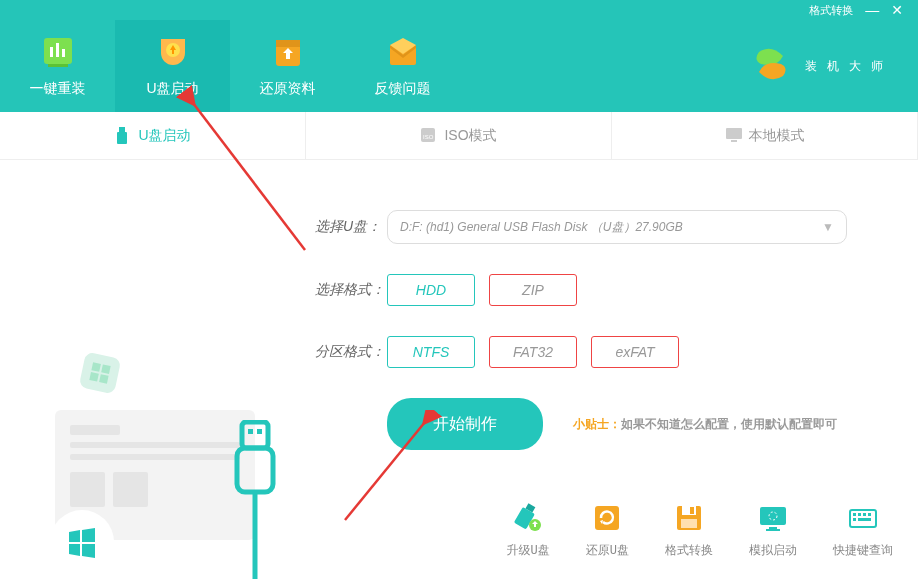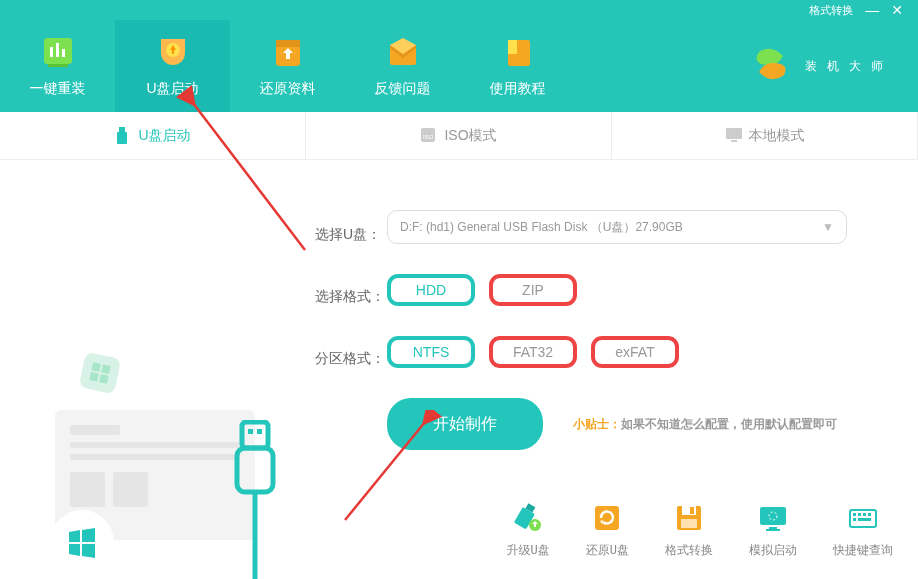--- a/index.html
+++ b/index.html
@@ -108,15 +108,6 @@
         </svg>
     </span>
     <span class="nav-label">反馈问题</span>
-  </div>
-  <div class="nav-item">
-    <span class="nav-icon">
-      <svg width="40" height="36" viewBox="0 0 40 36">
-          <rect x="10" y="5" width="22" height="26" rx="2" fill="#f5a623"></rect>
-          <rect x="10" y="5" width="9" height="14" fill="#ffe04d"></rect>
-        </svg>
-    </span>
-    <span class="nav-label">使用教程</span>
   </div>
 
   <div class="brand">

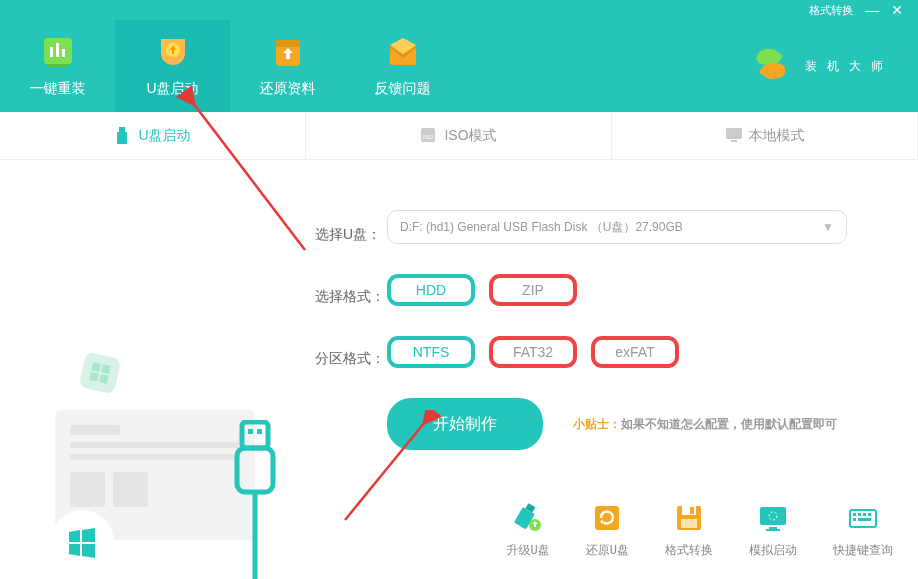--- a/index.html
+++ b/index.html
@@ -29,7 +29,7 @@
     .illustration { width: 315px; position: relative; }
     .content { flex: 1; padding: 50px 40px 0 0; }
 
-    .row { display: flex; align-items: flex-end; margin-bottom: 30px; }
+    .row { display: flex; align-items: center; margin-bottom: 30px; font-style: italic; }
     .row-label { width: 72px; font-size: 14px; color: #666; text-align: left; }
     .dropdown { flex: 1; max-width: 460px; height: 34px; border: 1px solid #ddd; border-radius: 10px; display: flex; align-items: center; padding: 0 12px; font-size: 12px; color: #999; font-family: monospace; cursor: pointer; justify-content: space-between; }
     .dropdown-arrow { color: #bbb; }

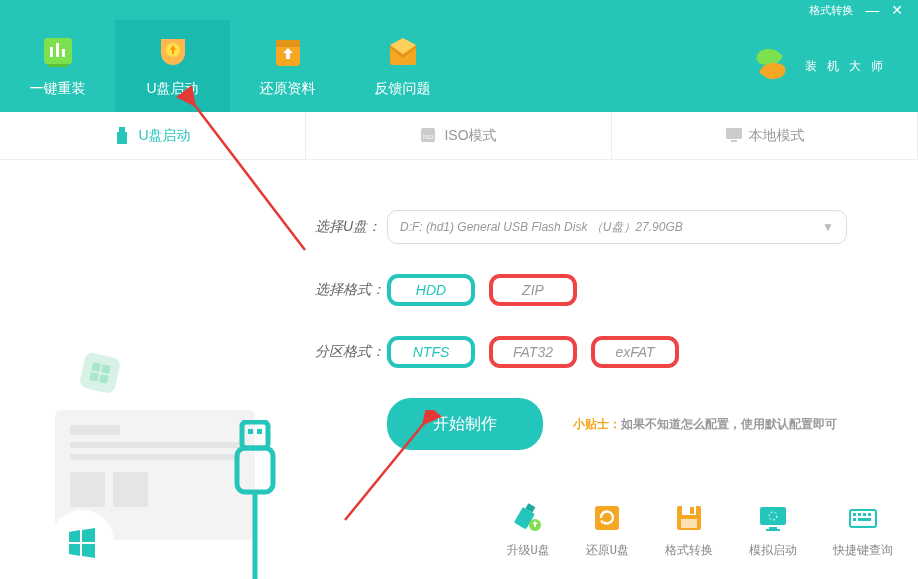--- a/index.html
+++ b/index.html
@@ -35,7 +35,7 @@
     .dropdown-arrow { color: #bbb; }
 
     .opts { display: flex; gap: 14px; }
-    .opt { width: 88px; height: 32px; border: 4px solid #ef4444; border-radius: 11px; display: flex; align-items: center; justify-content: center; font-size: 14px; color: #999; cursor: pointer; }
+    .opt { width: 88px; height: 32px; border: 1px solid #ef4444; border-radius: 3px; display: flex; align-items: center; justify-content: center; font-size: 14px; color: #999; cursor: pointer; }
     .opt.selected { border-color: #24c6bb; color: #24c6bb; }
 
     .action-row { display: flex; align-items: center; gap: 30px; margin-top: 10px; margin-left: 72px; }

